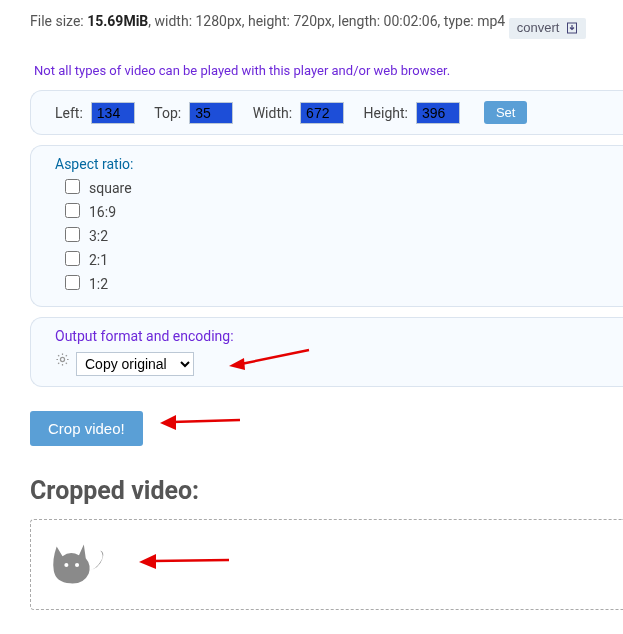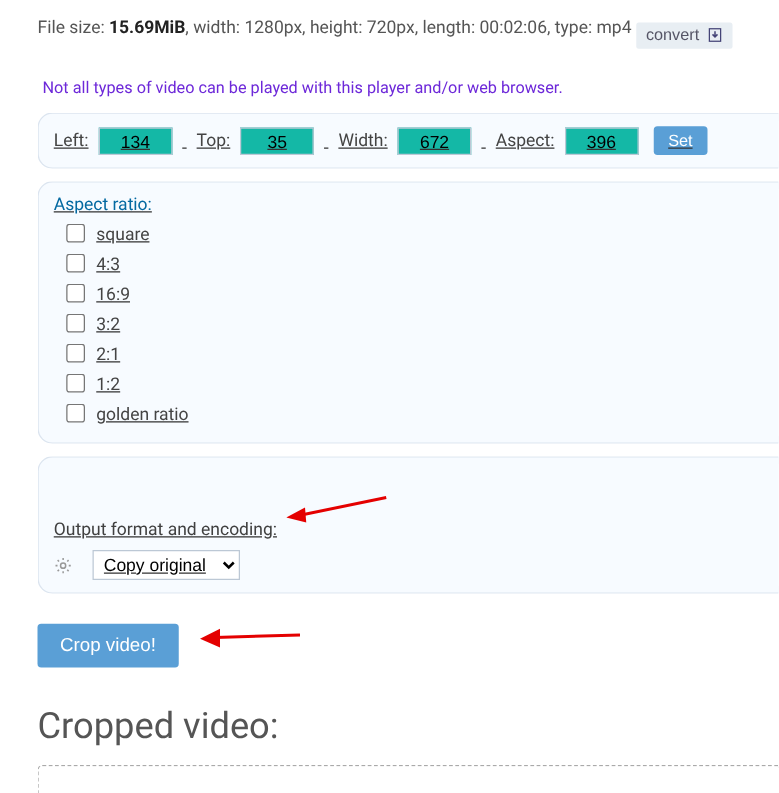--- a/index.html
+++ b/index.html
@@ -43,12 +43,11 @@
     border: 1px solid #dbe4ef;
     background: #f7fbff;
     border-radius: 12px;
-    padding: 10px 12px;
+    padding: 10px 24px;
     margin-bottom: 10px;
     border-right: 0;
     border-top-right-radius: 0;
     border-bottom-right-radius: 0;
-    text-decoration: underline;
   }
   .crop-row { display: flex; align-items: center; gap: 8px; }
   .crop-row label { color: #444; font-size: 14px; }

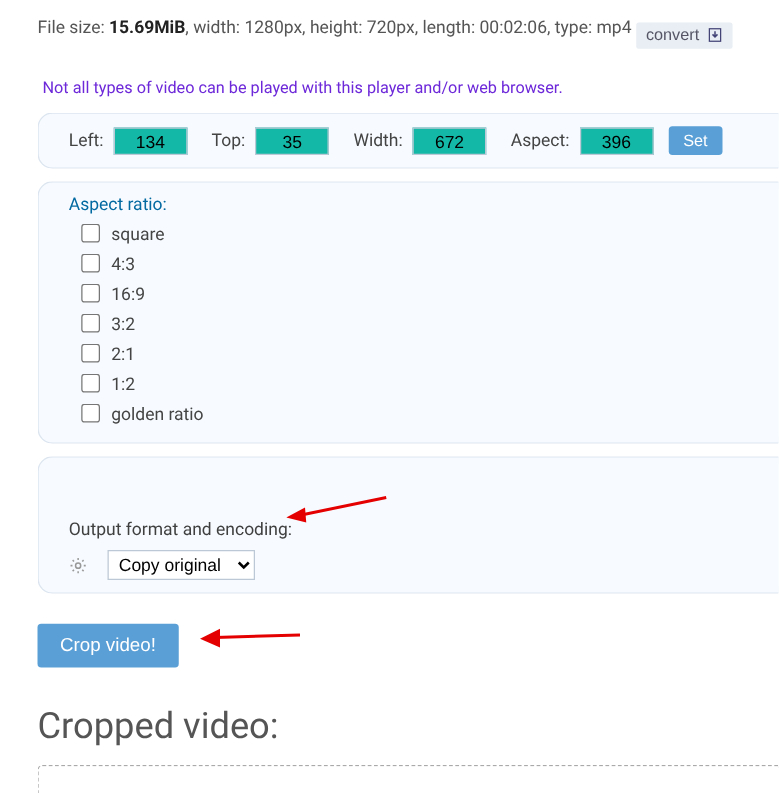--- a/index.html
+++ b/index.html
@@ -52,12 +52,12 @@
   .crop-row { display: flex; align-items: center; gap: 8px; }
   .crop-row label { color: #444; font-size: 14px; }
   .crop-row input[type=text] {
-    width: 59px;
+    width: 44px;
     border: 1px solid #bcc8d5;
     padding: 2px 5px;
     font-size: 14px;
-    text-align: center;
-    background: #14b8a6;
+    text-align: left;
+    background: #1d4ed8;
   }
   .set-btn {
     background: #5a9fd6;

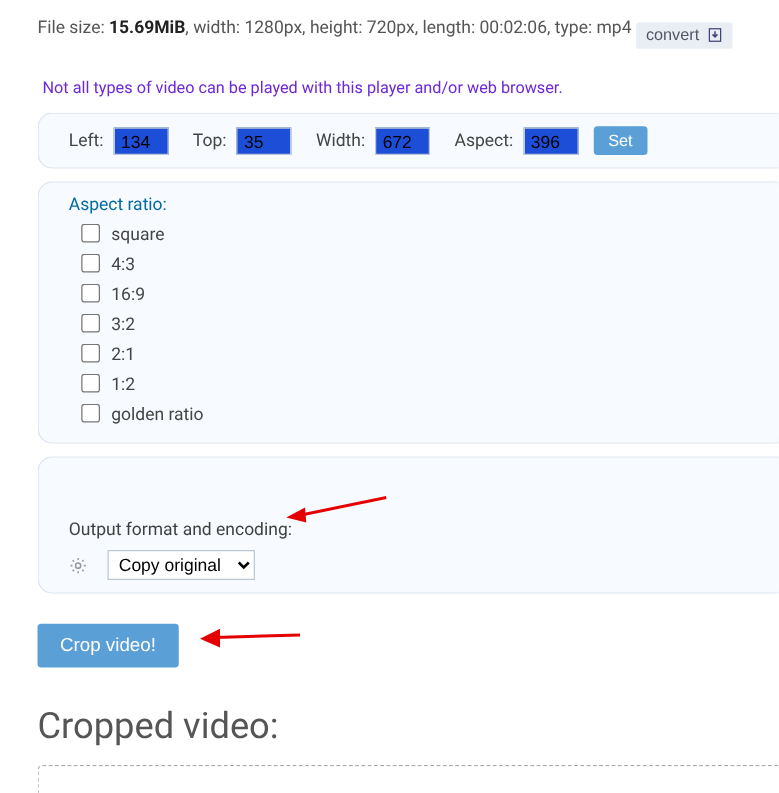--- a/index.html
+++ b/index.html
@@ -161,7 +161,7 @@
       <label>Width:</label>
       <input type="text" value="672" style="">
       &nbsp;
-      <label>Aspect:</label>
+      <label>Height:</label>
       <input type="text" value="396" style="">
       <button class="set-btn">Set</button>
     </div>

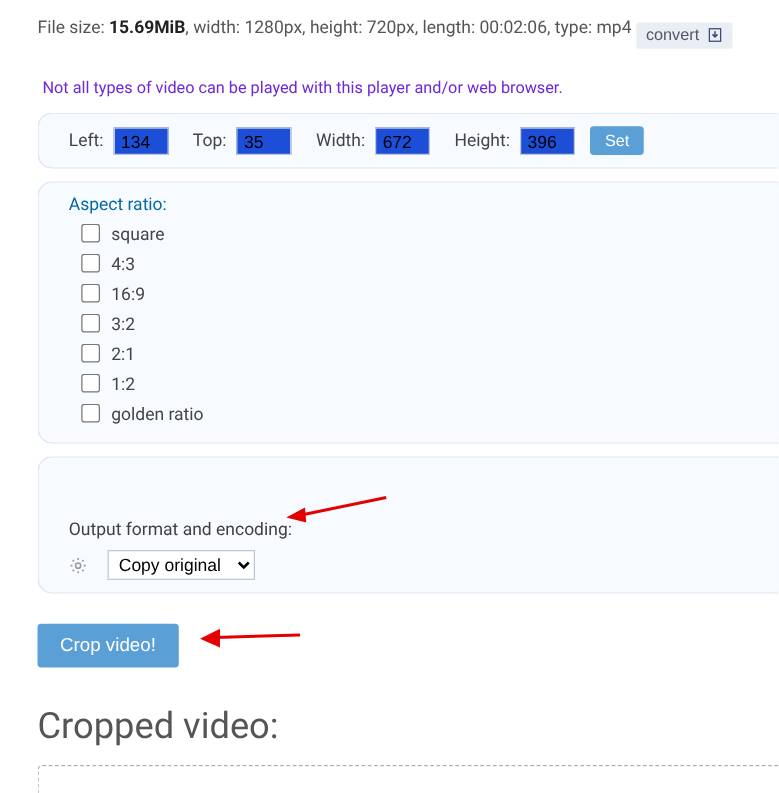--- a/index.html
+++ b/index.html
@@ -67,7 +67,7 @@
     border-radius: 3px;
     font-size: 13px;
     cursor: pointer;
-    margin-left: 4px;
+    margin-left: 16px;
   }
   .aspect-title { margin-bottom: 4px; color: #0369a1; }
   .aspect-list { margin-left: 6px; }

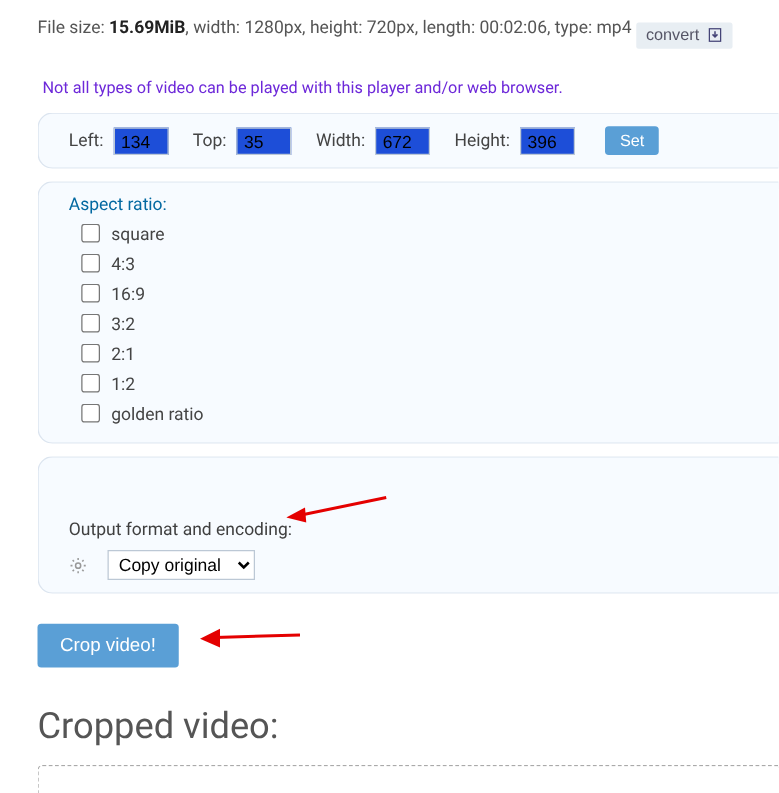--- a/index.html
+++ b/index.html
@@ -173,10 +173,6 @@
       <div class="aspect-item">
           <input type="checkbox" style="">
           <span>square</span>
-        </div>
-      <div class="aspect-item">
-          <input type="checkbox" style="">
-          <span>4:3</span>
         </div>
       <div class="aspect-item">
           <input type="checkbox" style="">

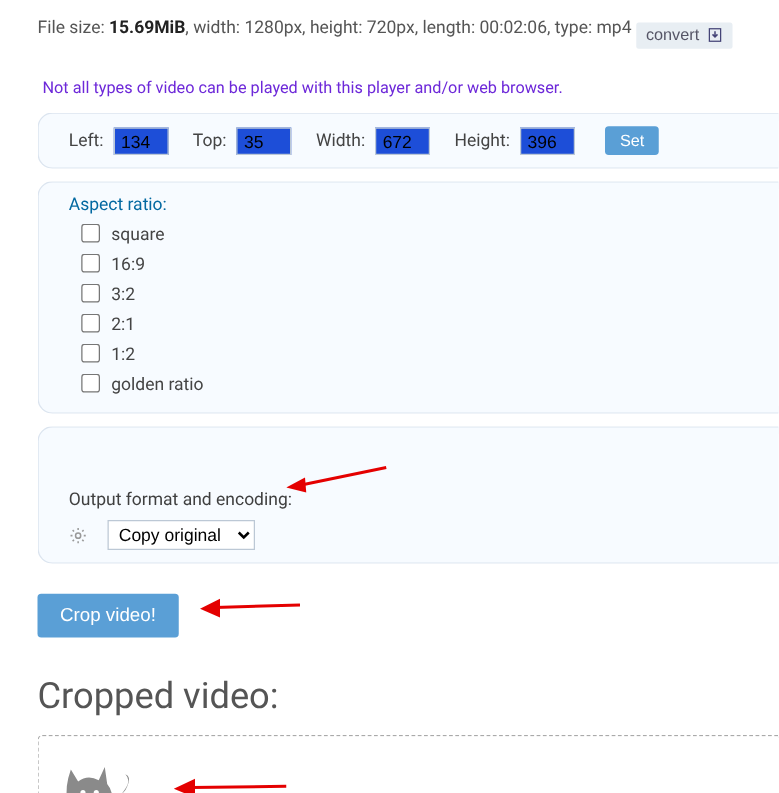--- a/index.html
+++ b/index.html
@@ -189,10 +189,6 @@
       <div class="aspect-item">
           <input type="checkbox" style="">
           <span>1:2</span>
-        </div>
-      <div class="aspect-item">
-          <input type="checkbox" style="">
-          <span>golden ratio</span>
         </div>
     </div>
   </div>

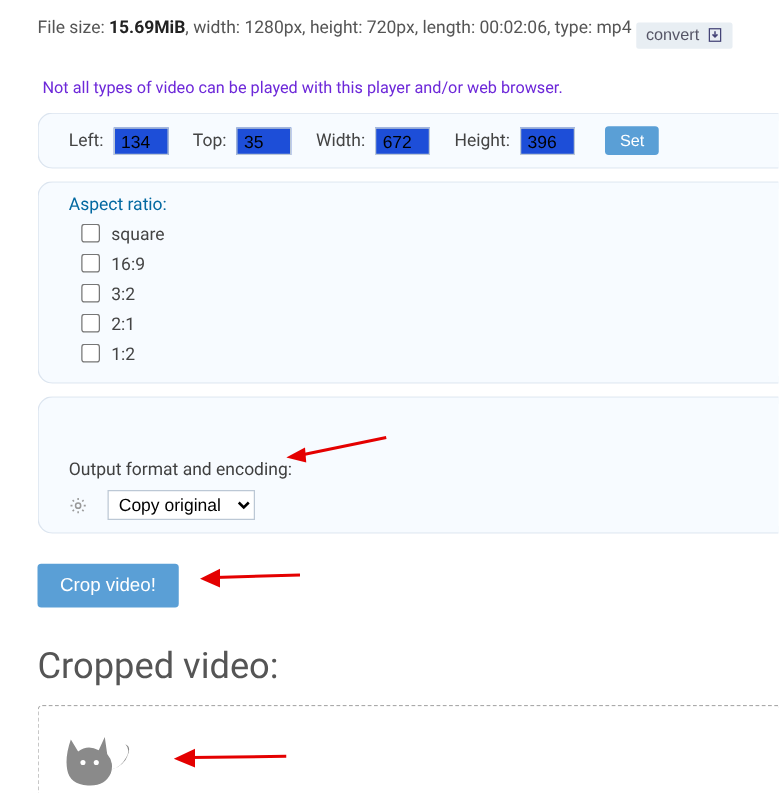--- a/index.html
+++ b/index.html
@@ -79,7 +79,7 @@
   .aspect-item input[type=checkbox] {
     width: 15px; height: 15px; cursor: pointer;
   }
-  .fmt-title { color: #404040; margin-bottom: 8px; margin-top: 40px; }
+  .fmt-title { color: #6d28d9; margin-bottom: 8px; }
   .fmt-row { display: flex; align-items: center; gap: 16px; }
   .gear-icon {
     width: 15px; height: 15px;

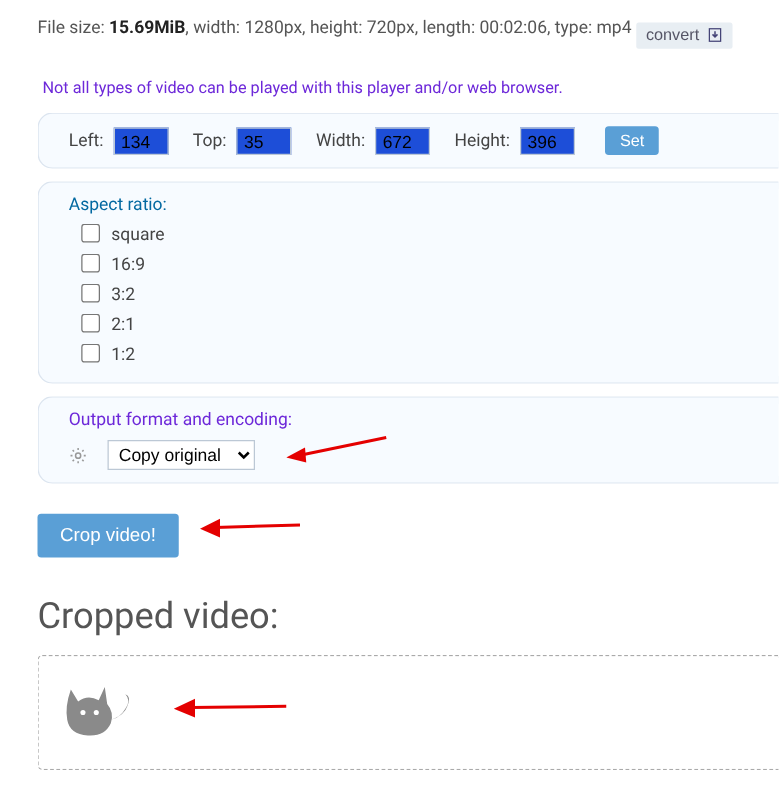--- a/index.html
+++ b/index.html
@@ -80,7 +80,7 @@
     width: 15px; height: 15px; cursor: pointer;
   }
   .fmt-title { color: #6d28d9; margin-bottom: 8px; }
-  .fmt-row { display: flex; align-items: center; gap: 16px; }
+  .fmt-row { display: flex; gap: 6px; }
   .gear-icon {
     width: 15px; height: 15px;
     display: inline-flex; align-items: center; justify-content: center;

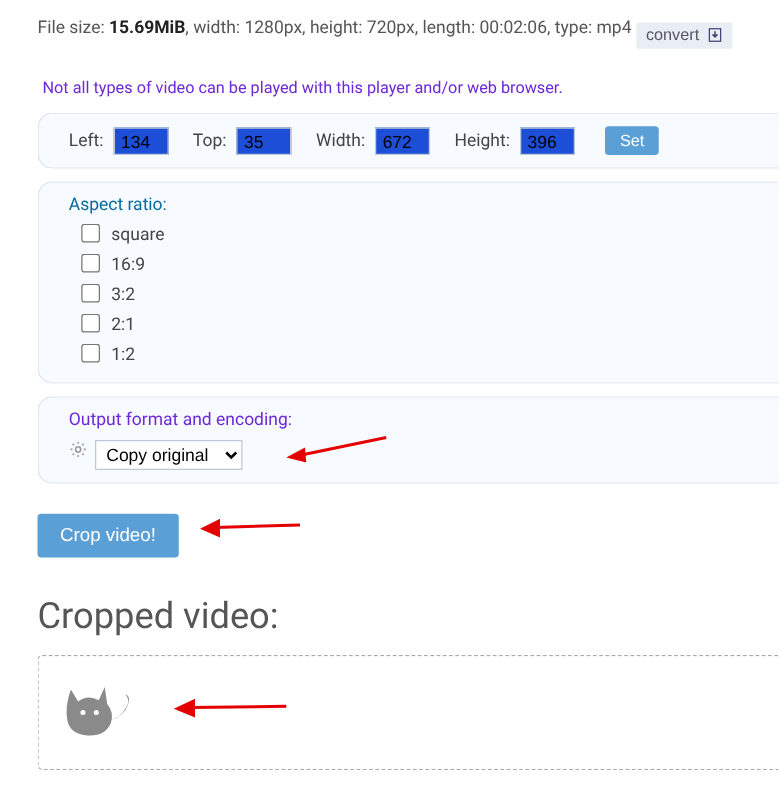--- a/index.html
+++ b/index.html
@@ -105,8 +105,8 @@
     margin: 14px 0 22px 0;
   }
   h2.cropped {
-    font-weight: 400;
-    font-size: 29px;
+    font-weight: 700;
+    font-size: 25px;
     color: #555;
     margin: 8px 0 14px 0;
   }

